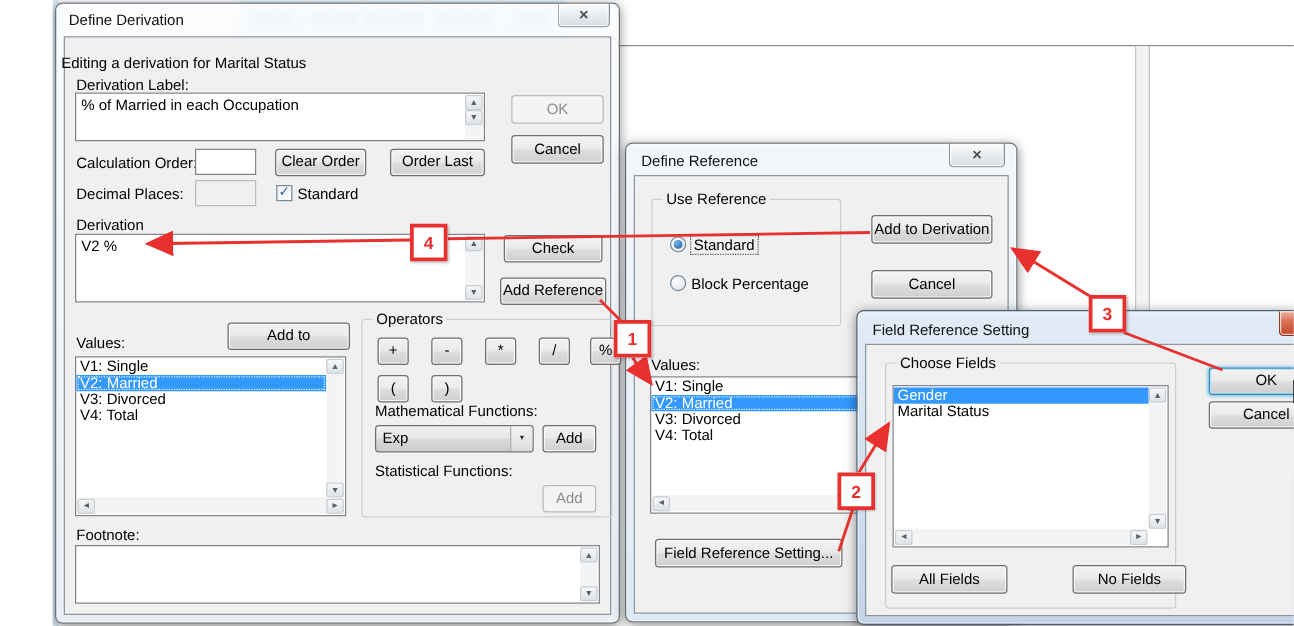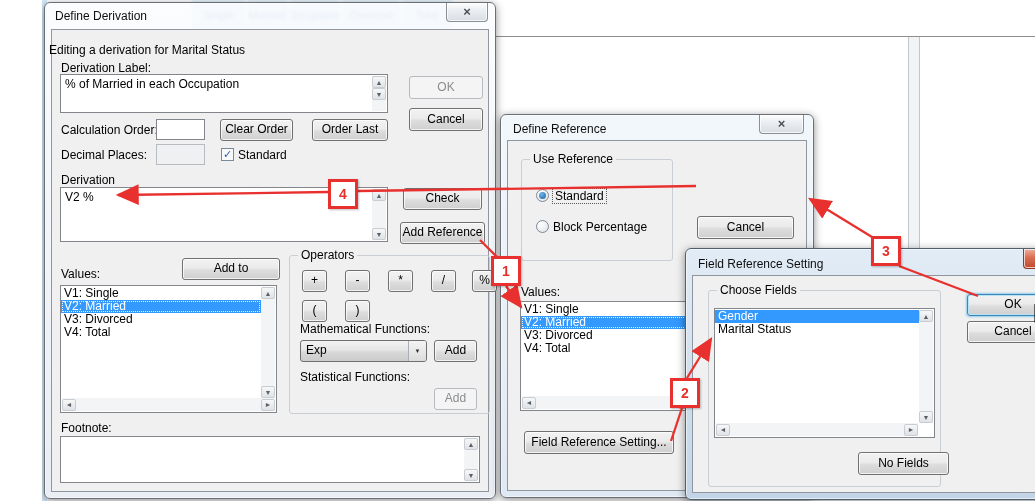--- a/index.html
+++ b/index.html
@@ -201,6 +201,7 @@
       <span class="radio" style="left:14px;top:60px;"></span>
       <div class="lbl" style="left:31px;top:60px;">Block Percentage</div>
     </div>
+    <div class="btn" style="left:196px;top:57px;width:95px;height:21px;line-height:20px;">Add to Derivation</div>
     <div class="btn" style="left:196px;top:101px;width:95px;height:21px;line-height:20px;">Cancel</div>
 
     <div class="lbl" style="left:20px;top:170px;">Values:</div>

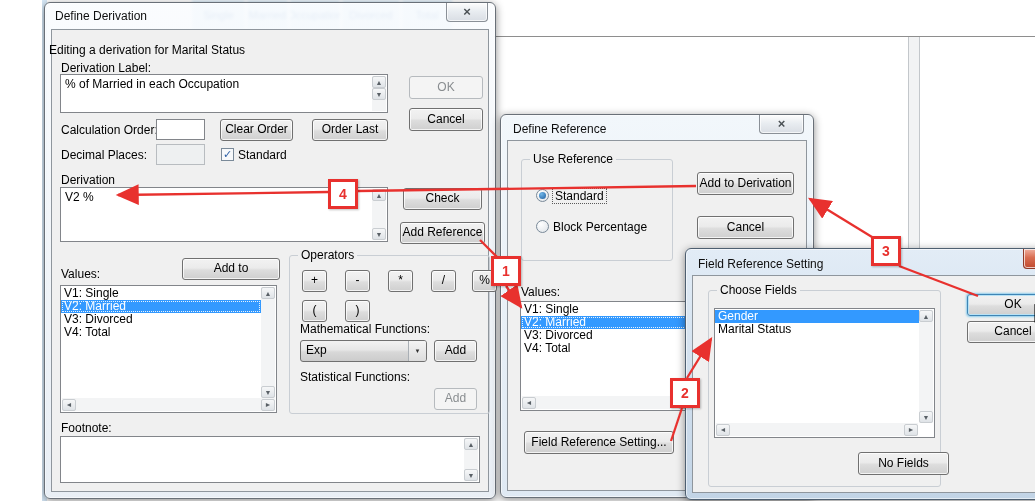--- a/index.html
+++ b/index.html
@@ -242,6 +242,7 @@
         <span class="sbarrow">►</span>
       </div>
     </div>
+    <div class="btn" style="left:27px;top:203px;width:91px;height:21px;line-height:20px;">All Fields</div>
     <div class="btn" style="left:172px;top:203px;width:89px;height:21px;line-height:20px;">No Fields</div>
     <div class="btn focus" style="left:281px;top:45px;width:90px;height:20px;line-height:19px;">OK</div>
     <div class="btn" style="left:281px;top:72px;width:90px;height:20px;line-height:19px;">Cancel</div>

